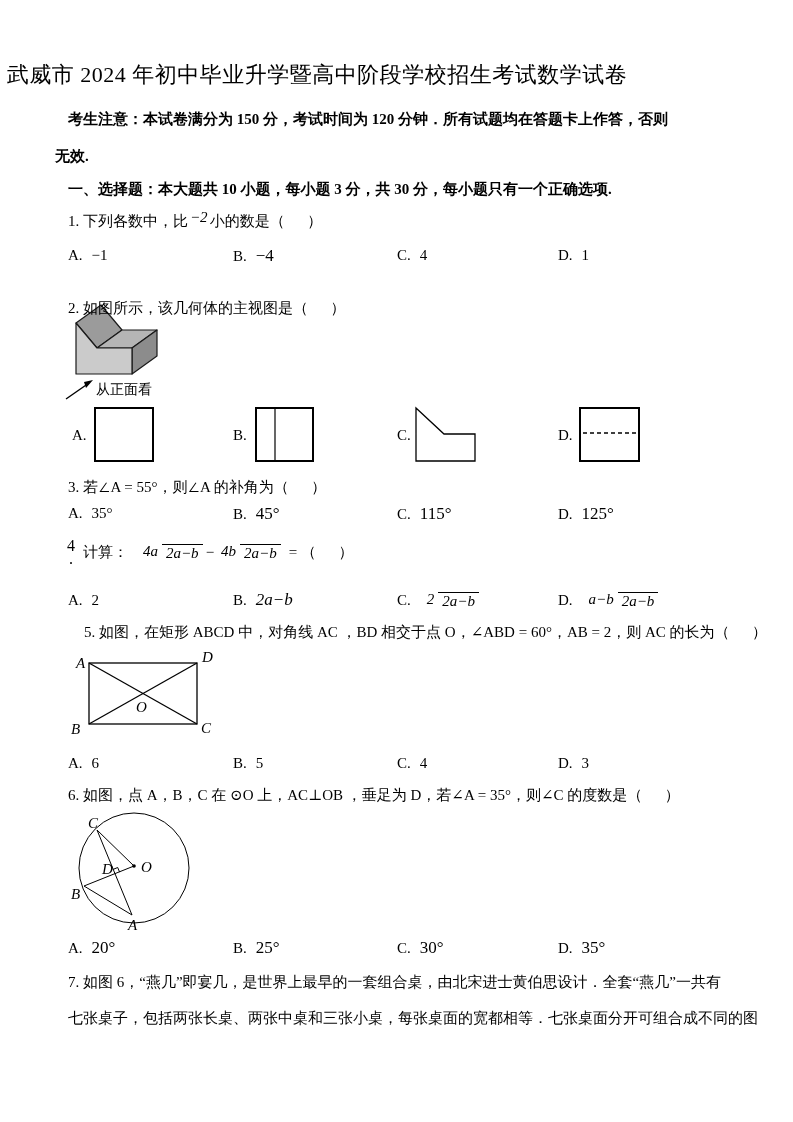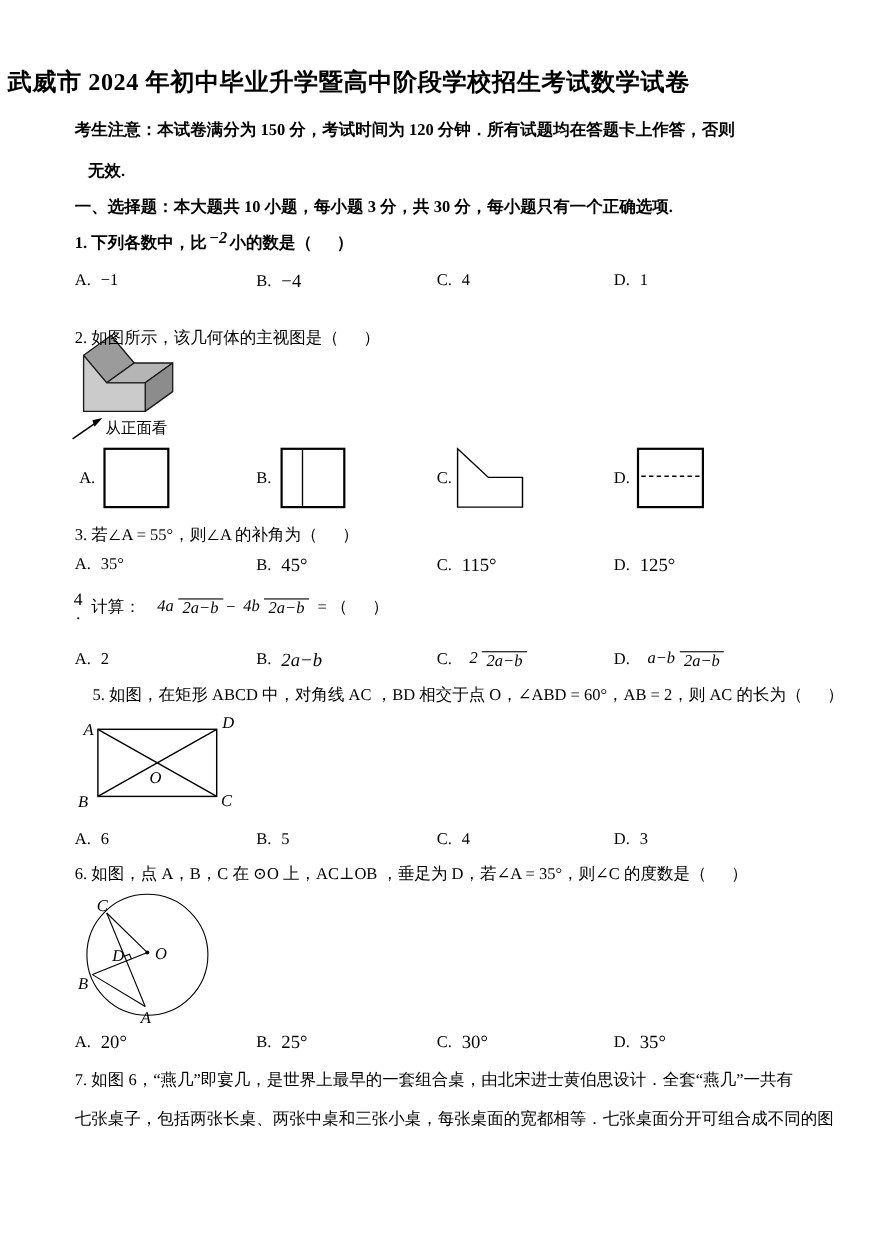--- a/index.html
+++ b/index.html
@@ -11,7 +11,7 @@
   .abs { position:absolute; white-space:pre; }
   .title {
     left:0; top:60px; width:634px; text-align:center;
-    font-size:22px; font-weight:bold; letter-spacing:0.5px;
+    font-size:22px; font-weight:normal; letter-spacing:0.5px;
   }
   .bold16 { font-size:15px; font-weight:bold; line-height:21px; }
   .stem  { font-size:15px; line-height:20px; }

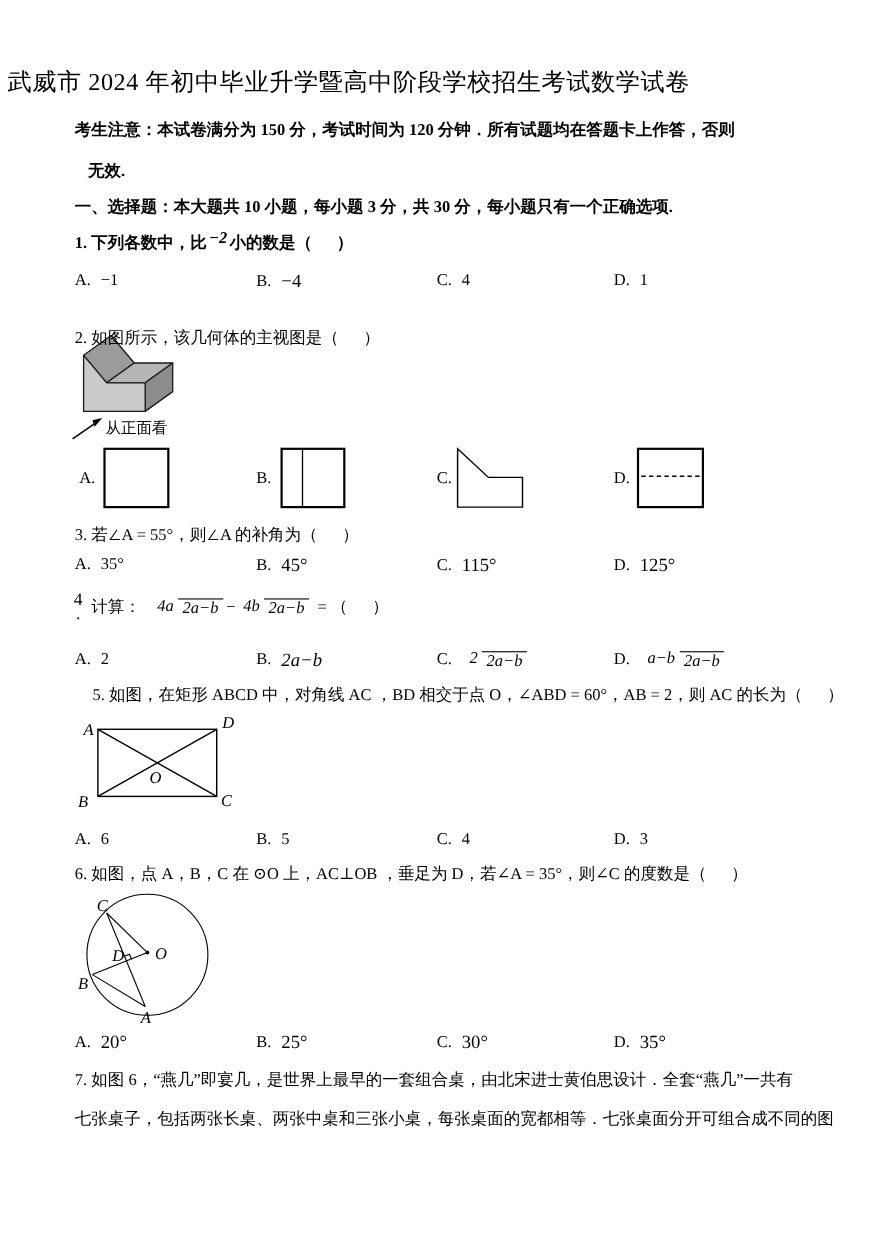--- a/index.html
+++ b/index.html
@@ -98,7 +98,7 @@
   <div class="abs title">武威市 2024 年初中毕业升学暨高中阶段学校招生考试数学试卷</div>
 
   <div class="abs bold16" style="left:68px; top:109px;">考生注意：本试卷满分为 150 分，考试时间为 120 分钟．所有试题均在答题卡上作答，否则</div>
-  <div class="abs bold16" style="left:80px; top:146px;font-family:Liberation Serif, serif;">无效.</div>
+  <div class="abs bold16" style="left:55px; top:146px;font-family:Liberation Serif, serif;">无效.</div>
 
   <div class="abs bold16" style="left:68px; top:179px;">一、选择题：本大题共 10 小题，每小题 3 分，共 30 分，每小题只有一个正确选项.</div>
 

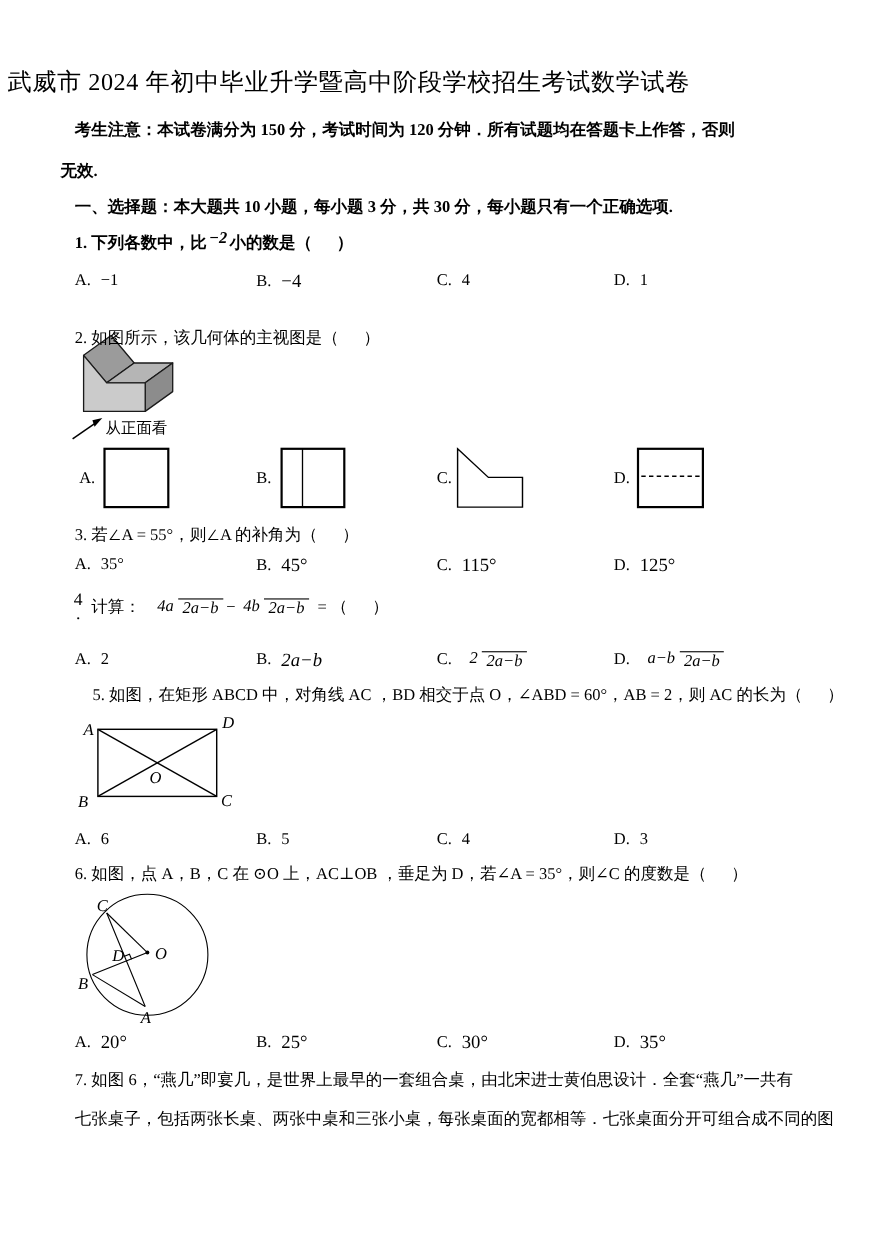--- a/index.html
+++ b/index.html
@@ -102,7 +102,7 @@
 
   <div class="abs bold16" style="left:68px; top:179px;">一、选择题：本大题共 10 小题，每小题 3 分，共 30 分，每小题只有一个正确选项.</div>
 
-  <div class="abs stem" style="left:68px; top:211px;font-weight:bold;"><span>1. 下列各数中，比</span><span class="sup-math math-it">−2</span><span>小的数是（      ）</span></div>
+  <div class="abs stem" style="left:68px; top:211px;"><span>1. 下列各数中，比</span><span class="sup-math math-it">−2</span><span>小的数是（      ）</span></div>
 
   <div class="optrow-item" style="left:68px;  top:247px;">
     <span class="opt-label">A.</span>

